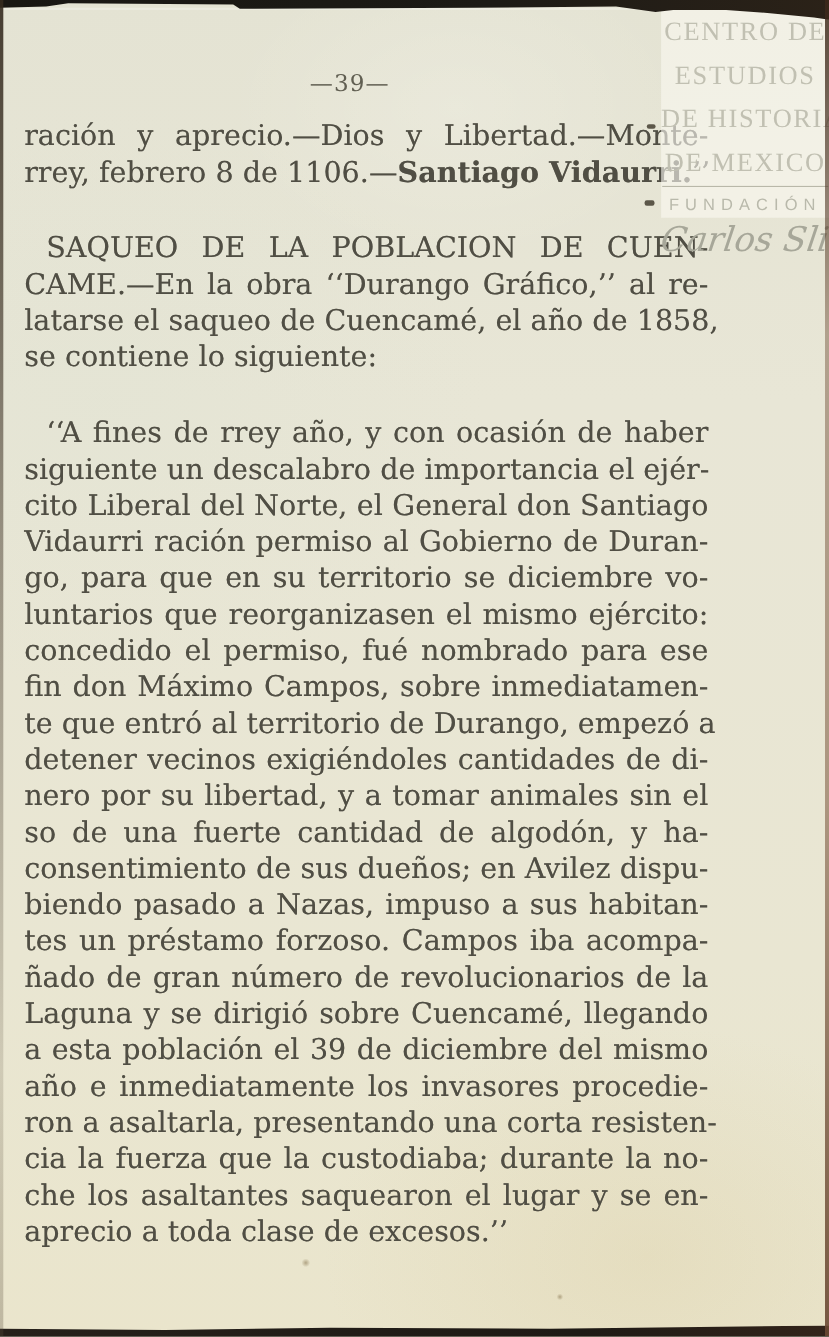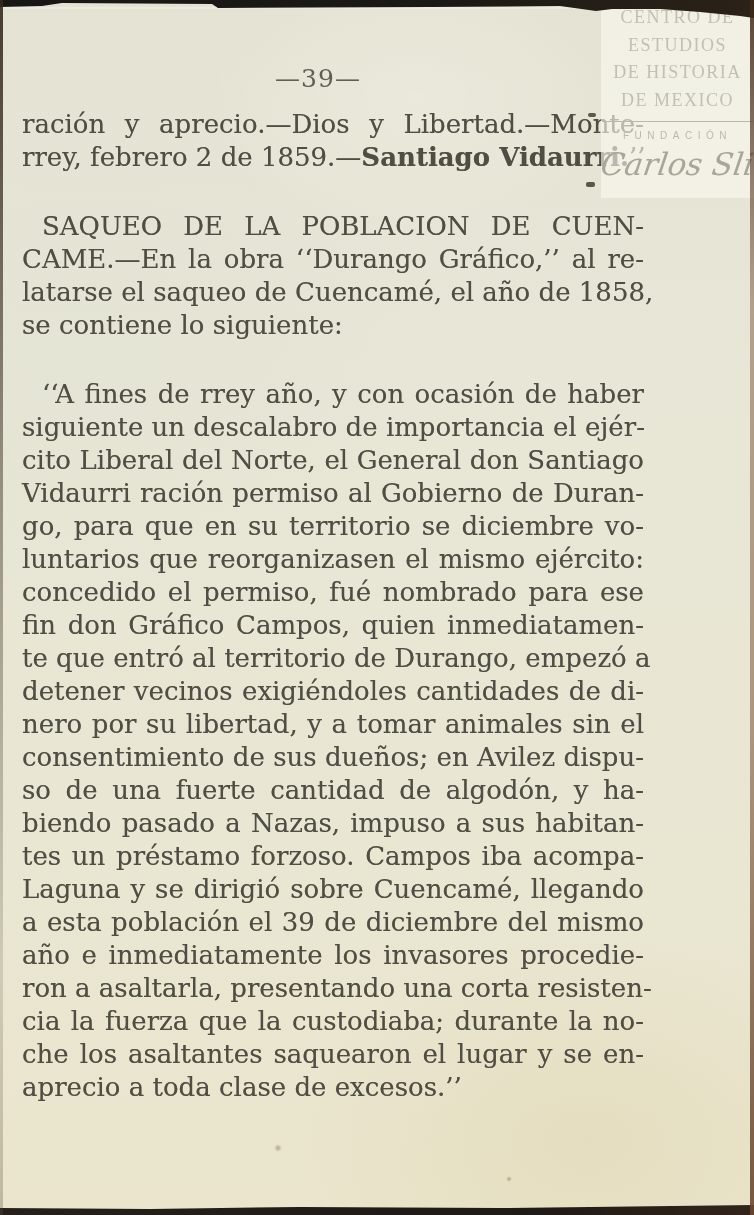--- a/index.html
+++ b/index.html
@@ -74,9 +74,9 @@
     text-align:center;
   }
   .wm-serif{
-    margin-top:0;
+    margin-top:12px;
     font-family:"Liberation Serif", serif;
-    font-size:18px;line-height:27.5px;letter-spacing:1.5px;
+    font-size:24px;line-height:27.5px;letter-spacing:1.5px;
     white-space:nowrap;
   }
   .wm-divider{

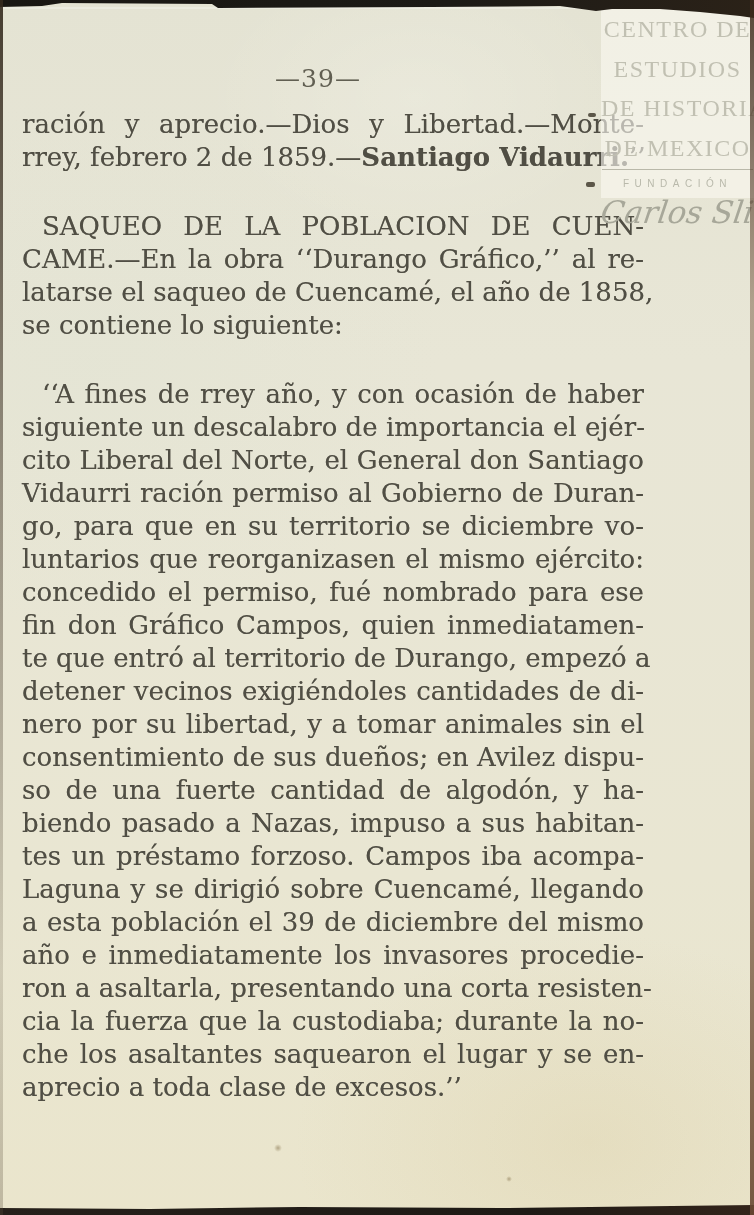--- a/index.html
+++ b/index.html
@@ -45,7 +45,7 @@
   .page-number{
     position:absolute;left:250px;top:64px;width:136px;
     text-align:center;
-    font-size:25px;letter-spacing:1px;
+    font-size:21px;letter-spacing:1px;
     color:#615f52;
   }
   

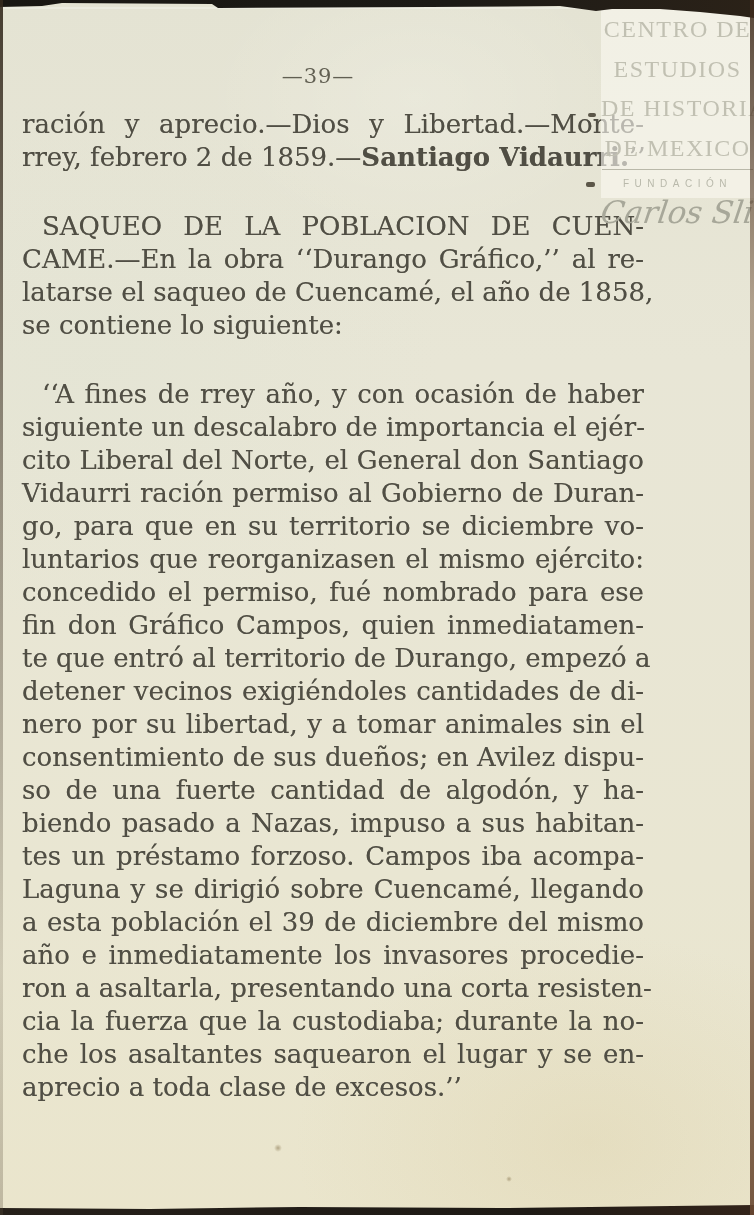--- a/index.html
+++ b/index.html
@@ -127,7 +127,7 @@
 
   <div class="body-block">
     <div class="line">ración y aprecio.—Dios y Libertad.—Monte-</div>
-    <div class="line last"><span>rrey, febrero 2 de 1859.—</span><b>Santiago Vidaurri.</b><span>’’</span></div>
+    <div class="line last"><span>rrey, febrero 8 de 1106.—</span><b>Santiago Vidaurri.</b><span>’’</span></div>
     <div class="line indent">SAQUEO DE LA POBLACION DE CUEN-</div>
     <div class="line">CAME.—En la obra ‘‘Durango Gráfico,’’ al re-</div>
     <div class="line">latarse el saqueo de Cuencamé, el año de 1858,</div>

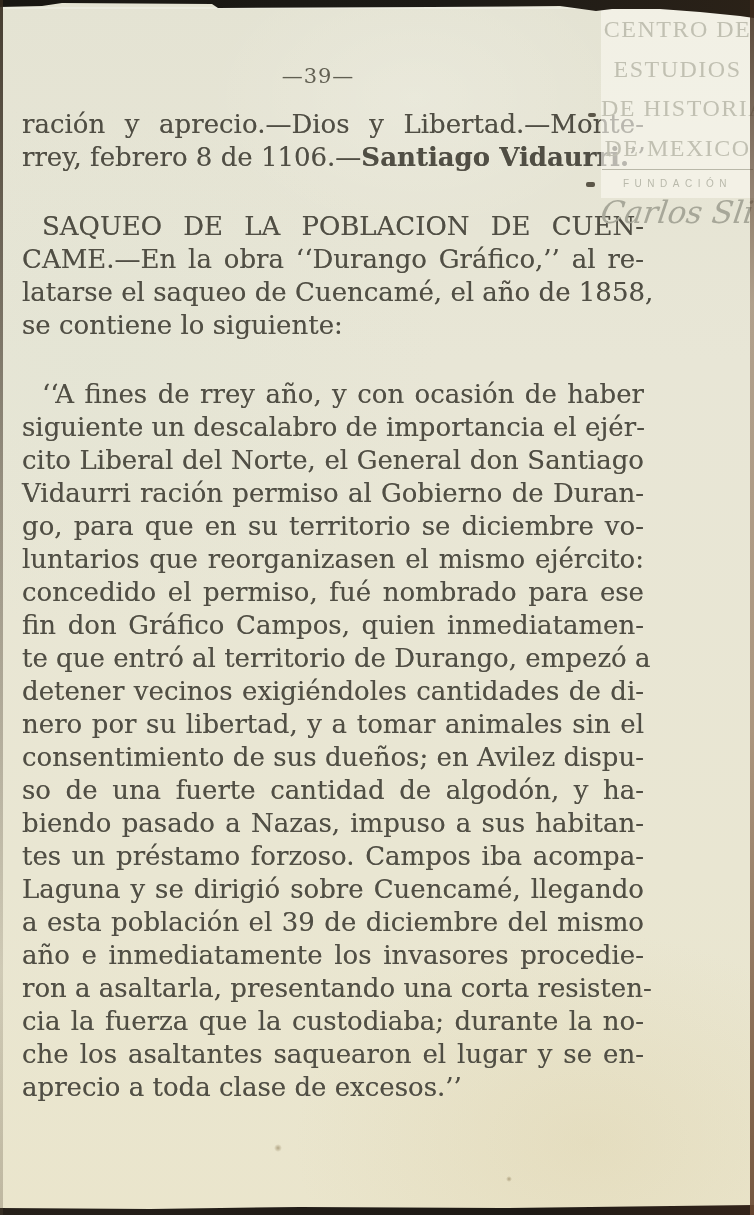--- a/index.html
+++ b/index.html
@@ -86,7 +86,7 @@
   .wm-foundation{
     margin-top:8px;
     font-family:"Liberation Sans", sans-serif;
-    font-size:10px;letter-spacing:5.5px;
+    font-size:15px;letter-spacing:5.5px;
     color:#b9b9ab;
     white-space:nowrap;
   }

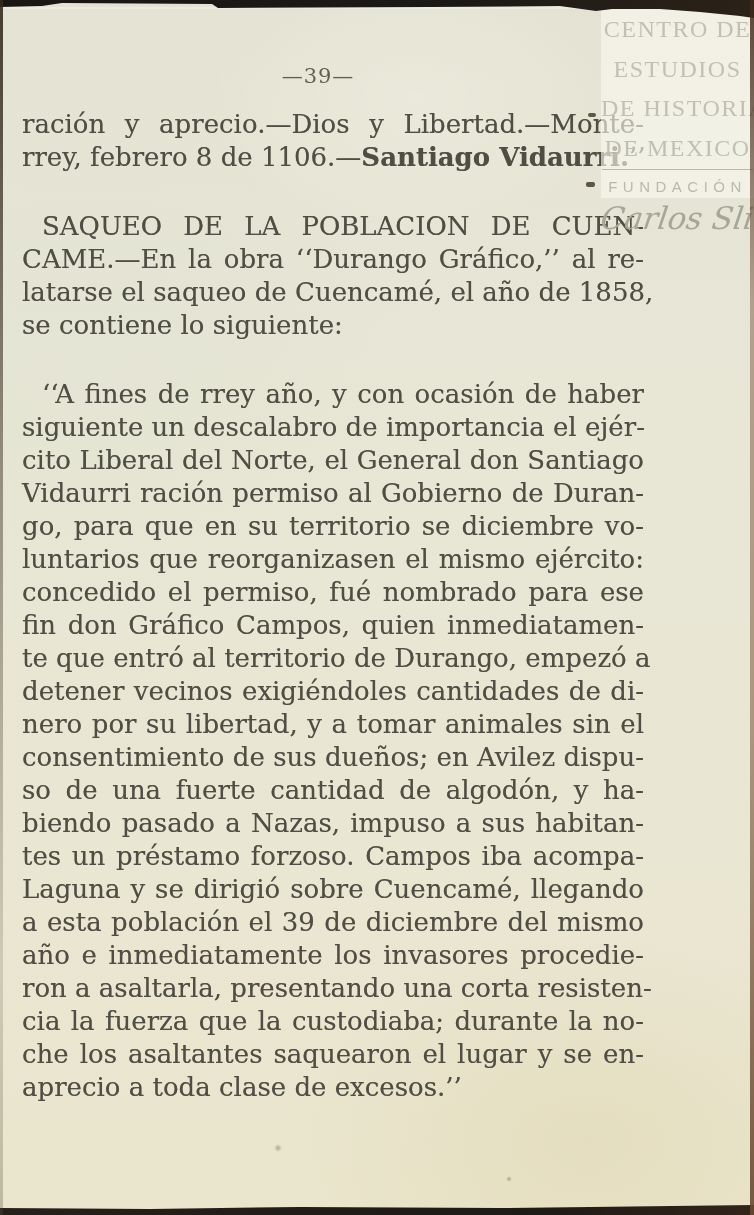--- a/index.html
+++ b/index.html
@@ -139,7 +139,7 @@
     <div class="line">go, para que en su territorio se diciembre vo-</div>
     <div class="line">luntarios que reorganizasen el mismo ejército:</div>
     <div class="line">concedido el permiso, fué nombrado para ese</div>
-    <div class="line">fin don Gráfico Campos, quien inmediatamen-</div>
+    <div class="line">fin don Máximo Campos, sobre inmediatamen-</div>
     <div class="line">te que entró al territorio de Durango, empezó a</div>
     <div class="line">detener vecinos exigiéndoles cantidades de di-</div>
     <div class="line">nero por su libertad, y a tomar animales sin el</div>

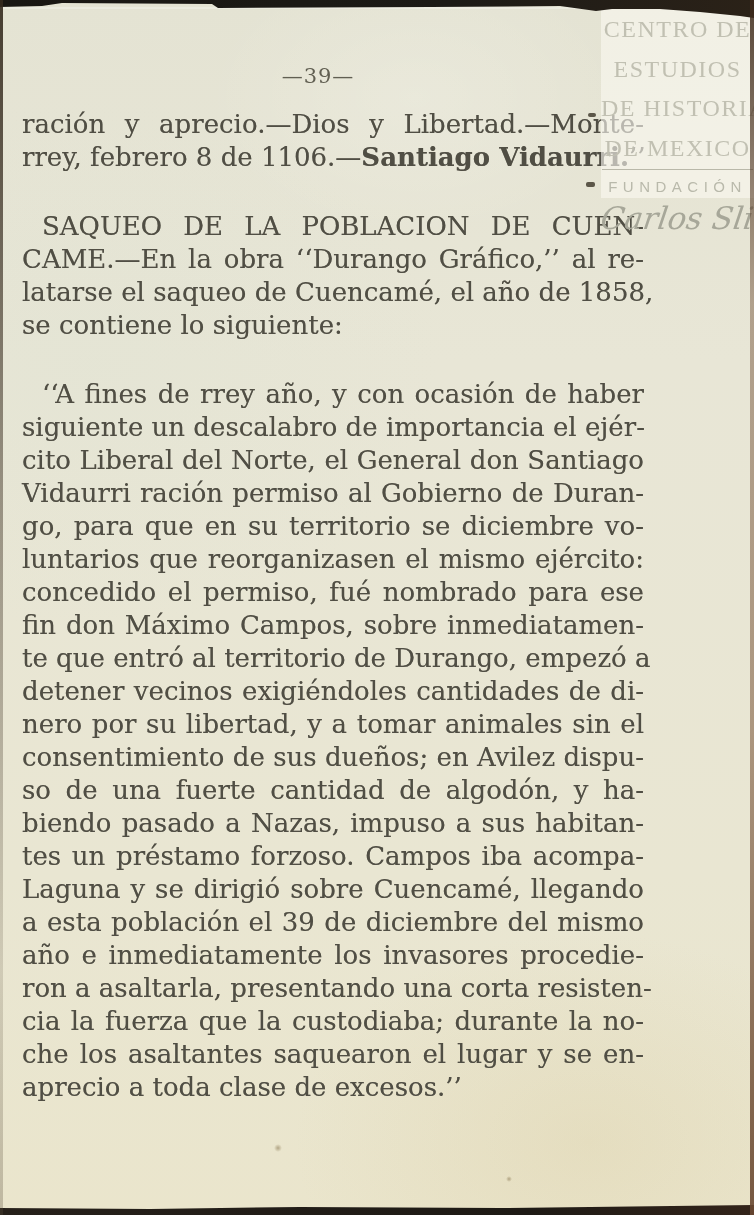--- a/index.html
+++ b/index.html
@@ -143,8 +143,8 @@
     <div class="line">te que entró al territorio de Durango, empezó a</div>
     <div class="line">detener vecinos exigiéndoles cantidades de di-</div>
     <div class="line">nero por su libertad, y a tomar animales sin el</div>
+    <div class="line">so de una fuerte cantidad de algodón, y ha-</div>
     <div class="line">consentimiento de sus dueños; en Avilez dispu-</div>
-    <div class="line">so de una fuerte cantidad de algodón, y ha-</div>
     <div class="line">biendo pasado a Nazas, impuso a sus habitan-</div>
     <div class="line">tes un préstamo forzoso. Campos iba acompa-</div>
     <div class="line">Laguna y se dirigió sobre Cuencamé, llegando</div>

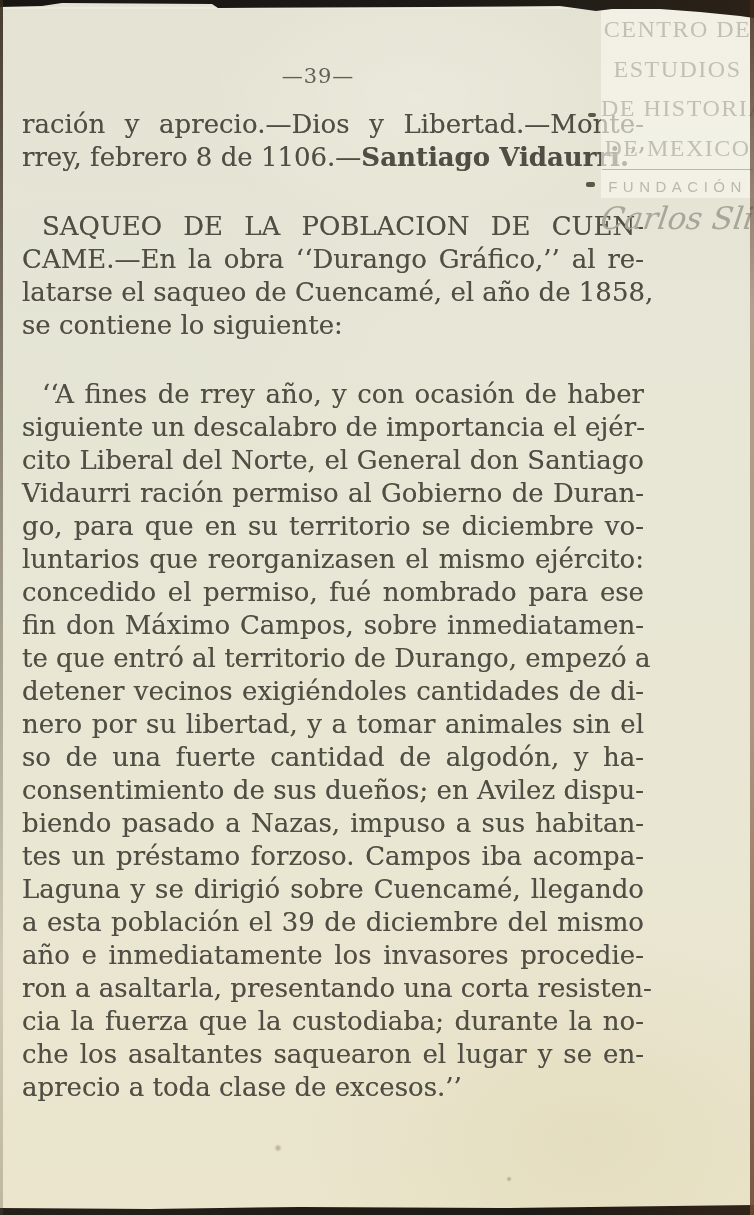--- a/index.html
+++ b/index.html
@@ -147,6 +147,7 @@
     <div class="line">consentimiento de sus dueños; en Avilez dispu-</div>
     <div class="line">biendo pasado a Nazas, impuso a sus habitan-</div>
     <div class="line">tes un préstamo forzoso. Campos iba acompa-</div>
+    <div class="line">ñado de gran número de revolucionarios de la</div>
     <div class="line">Laguna y se dirigió sobre Cuencamé, llegando</div>
     <div class="line">a esta población el 39 de diciembre del mismo</div>
     <div class="line">año e inmediatamente los invasores procedie-</div>

